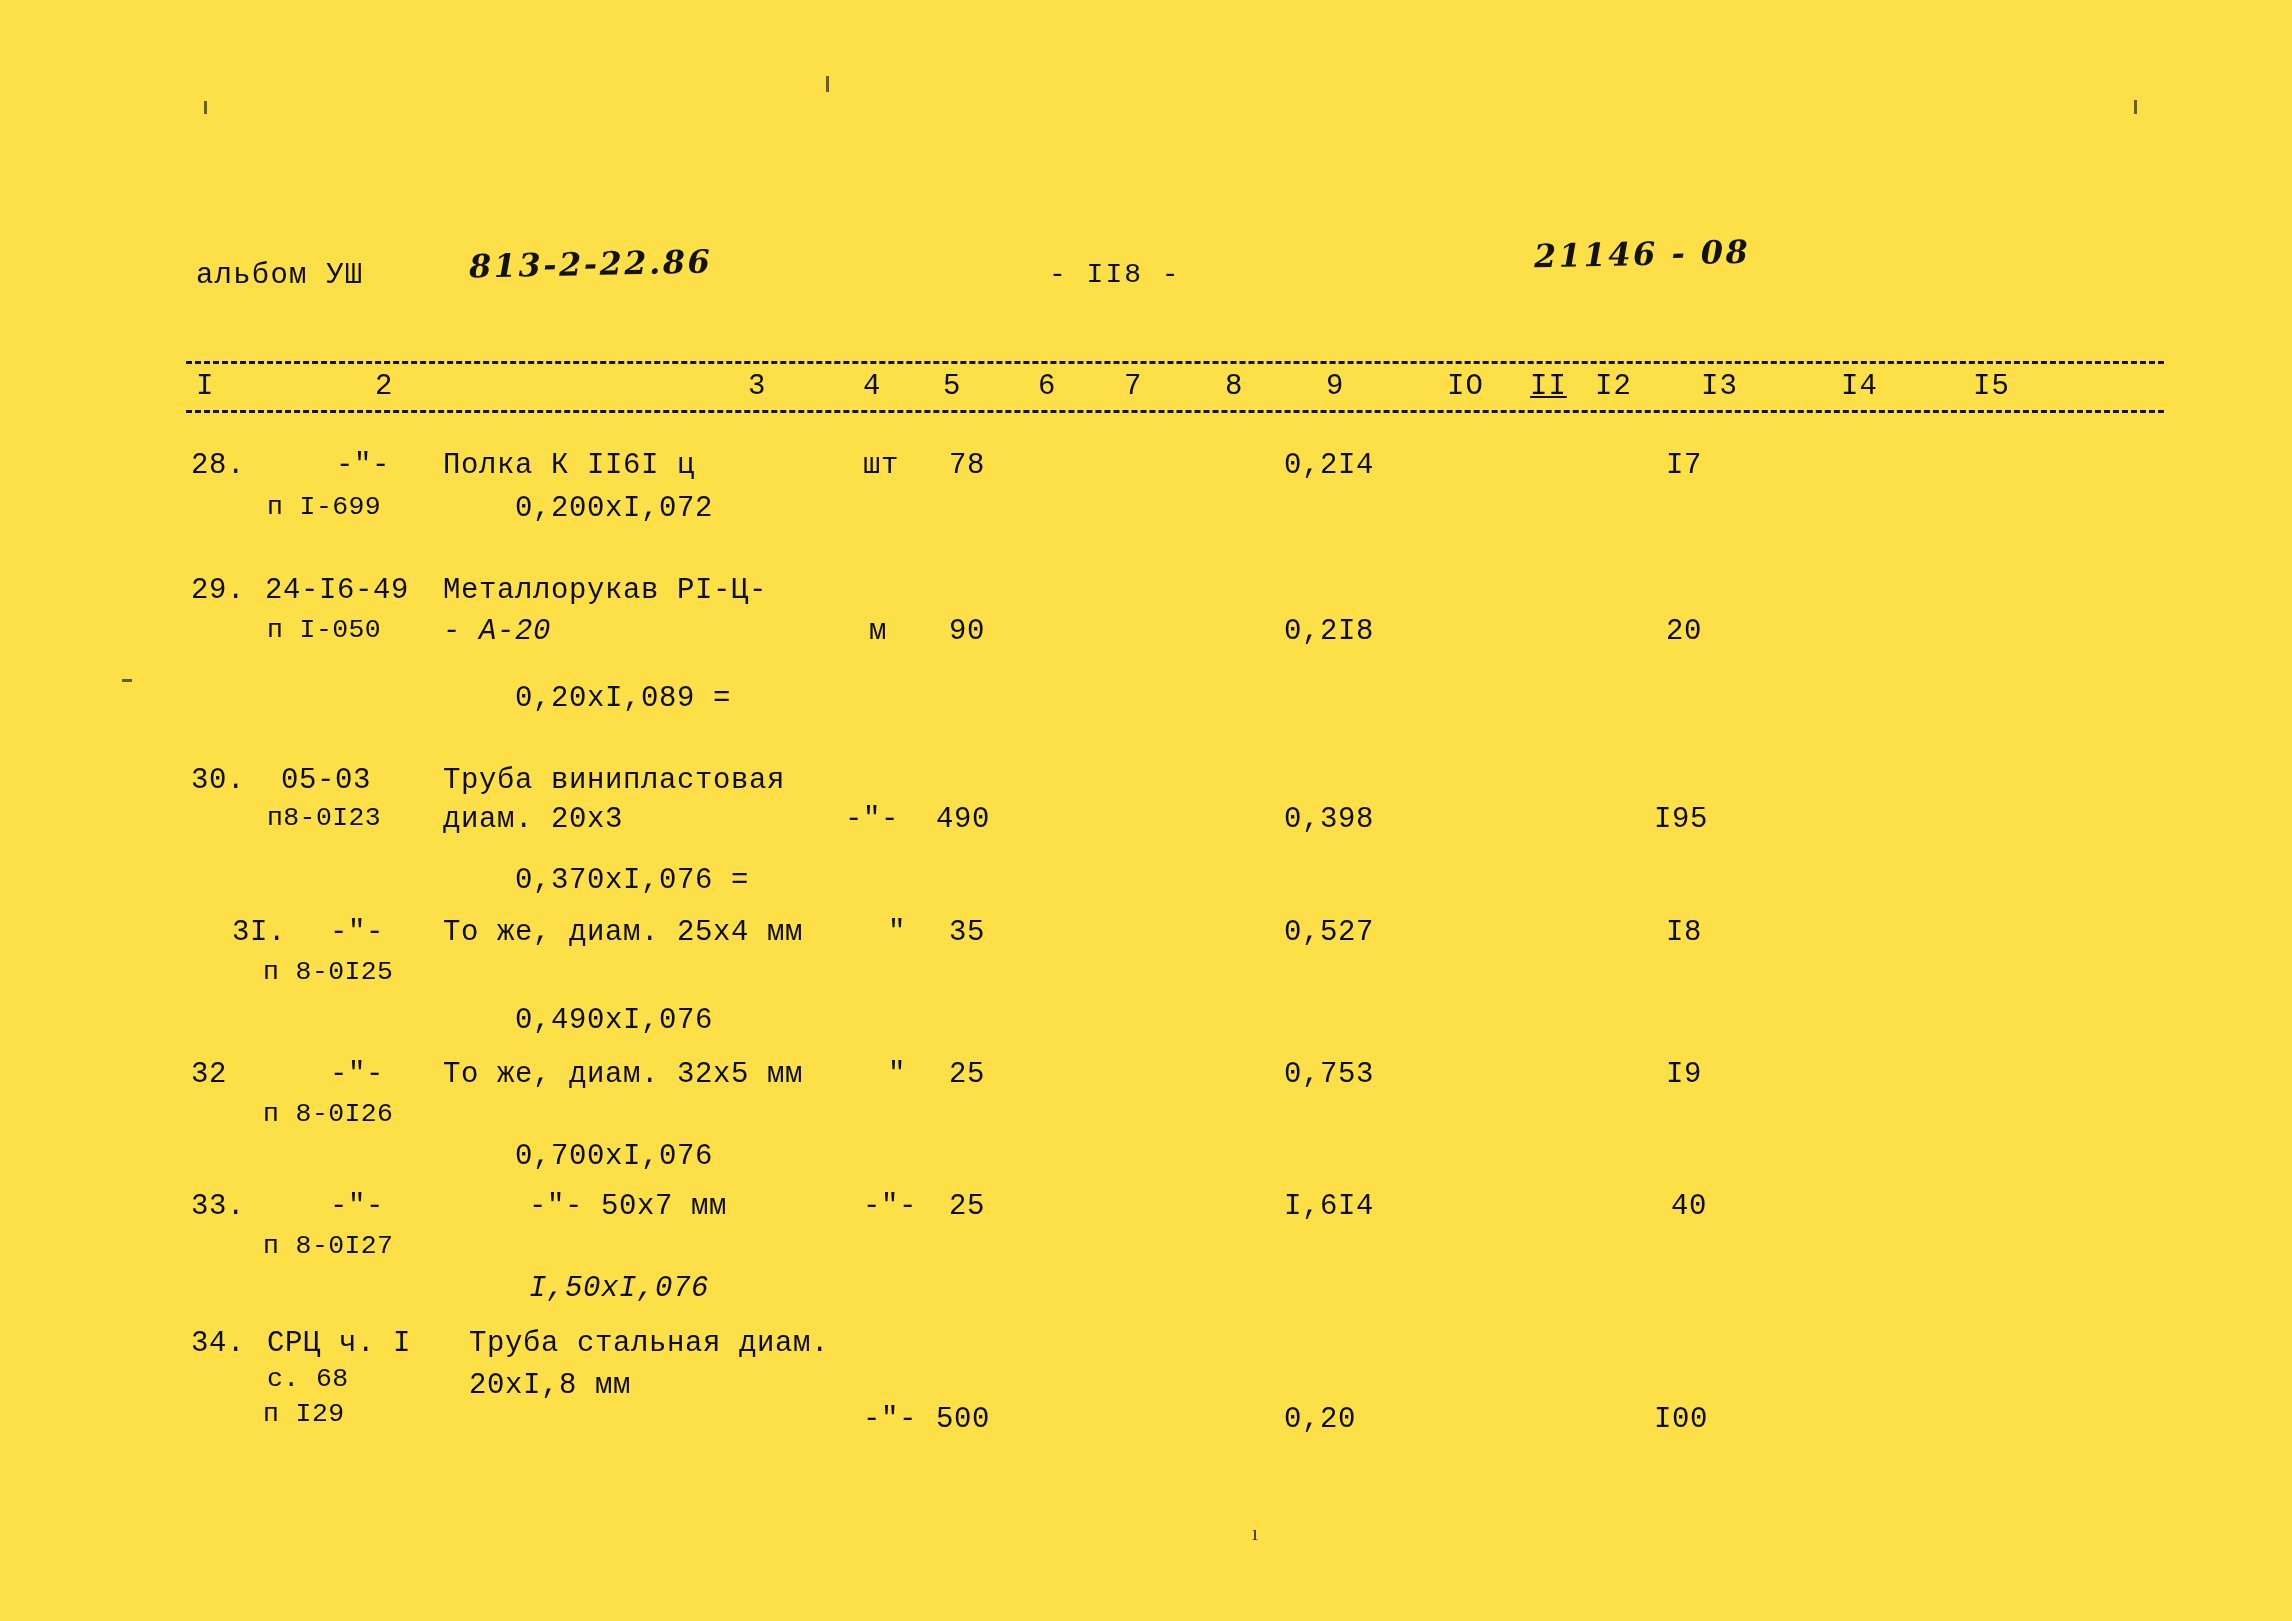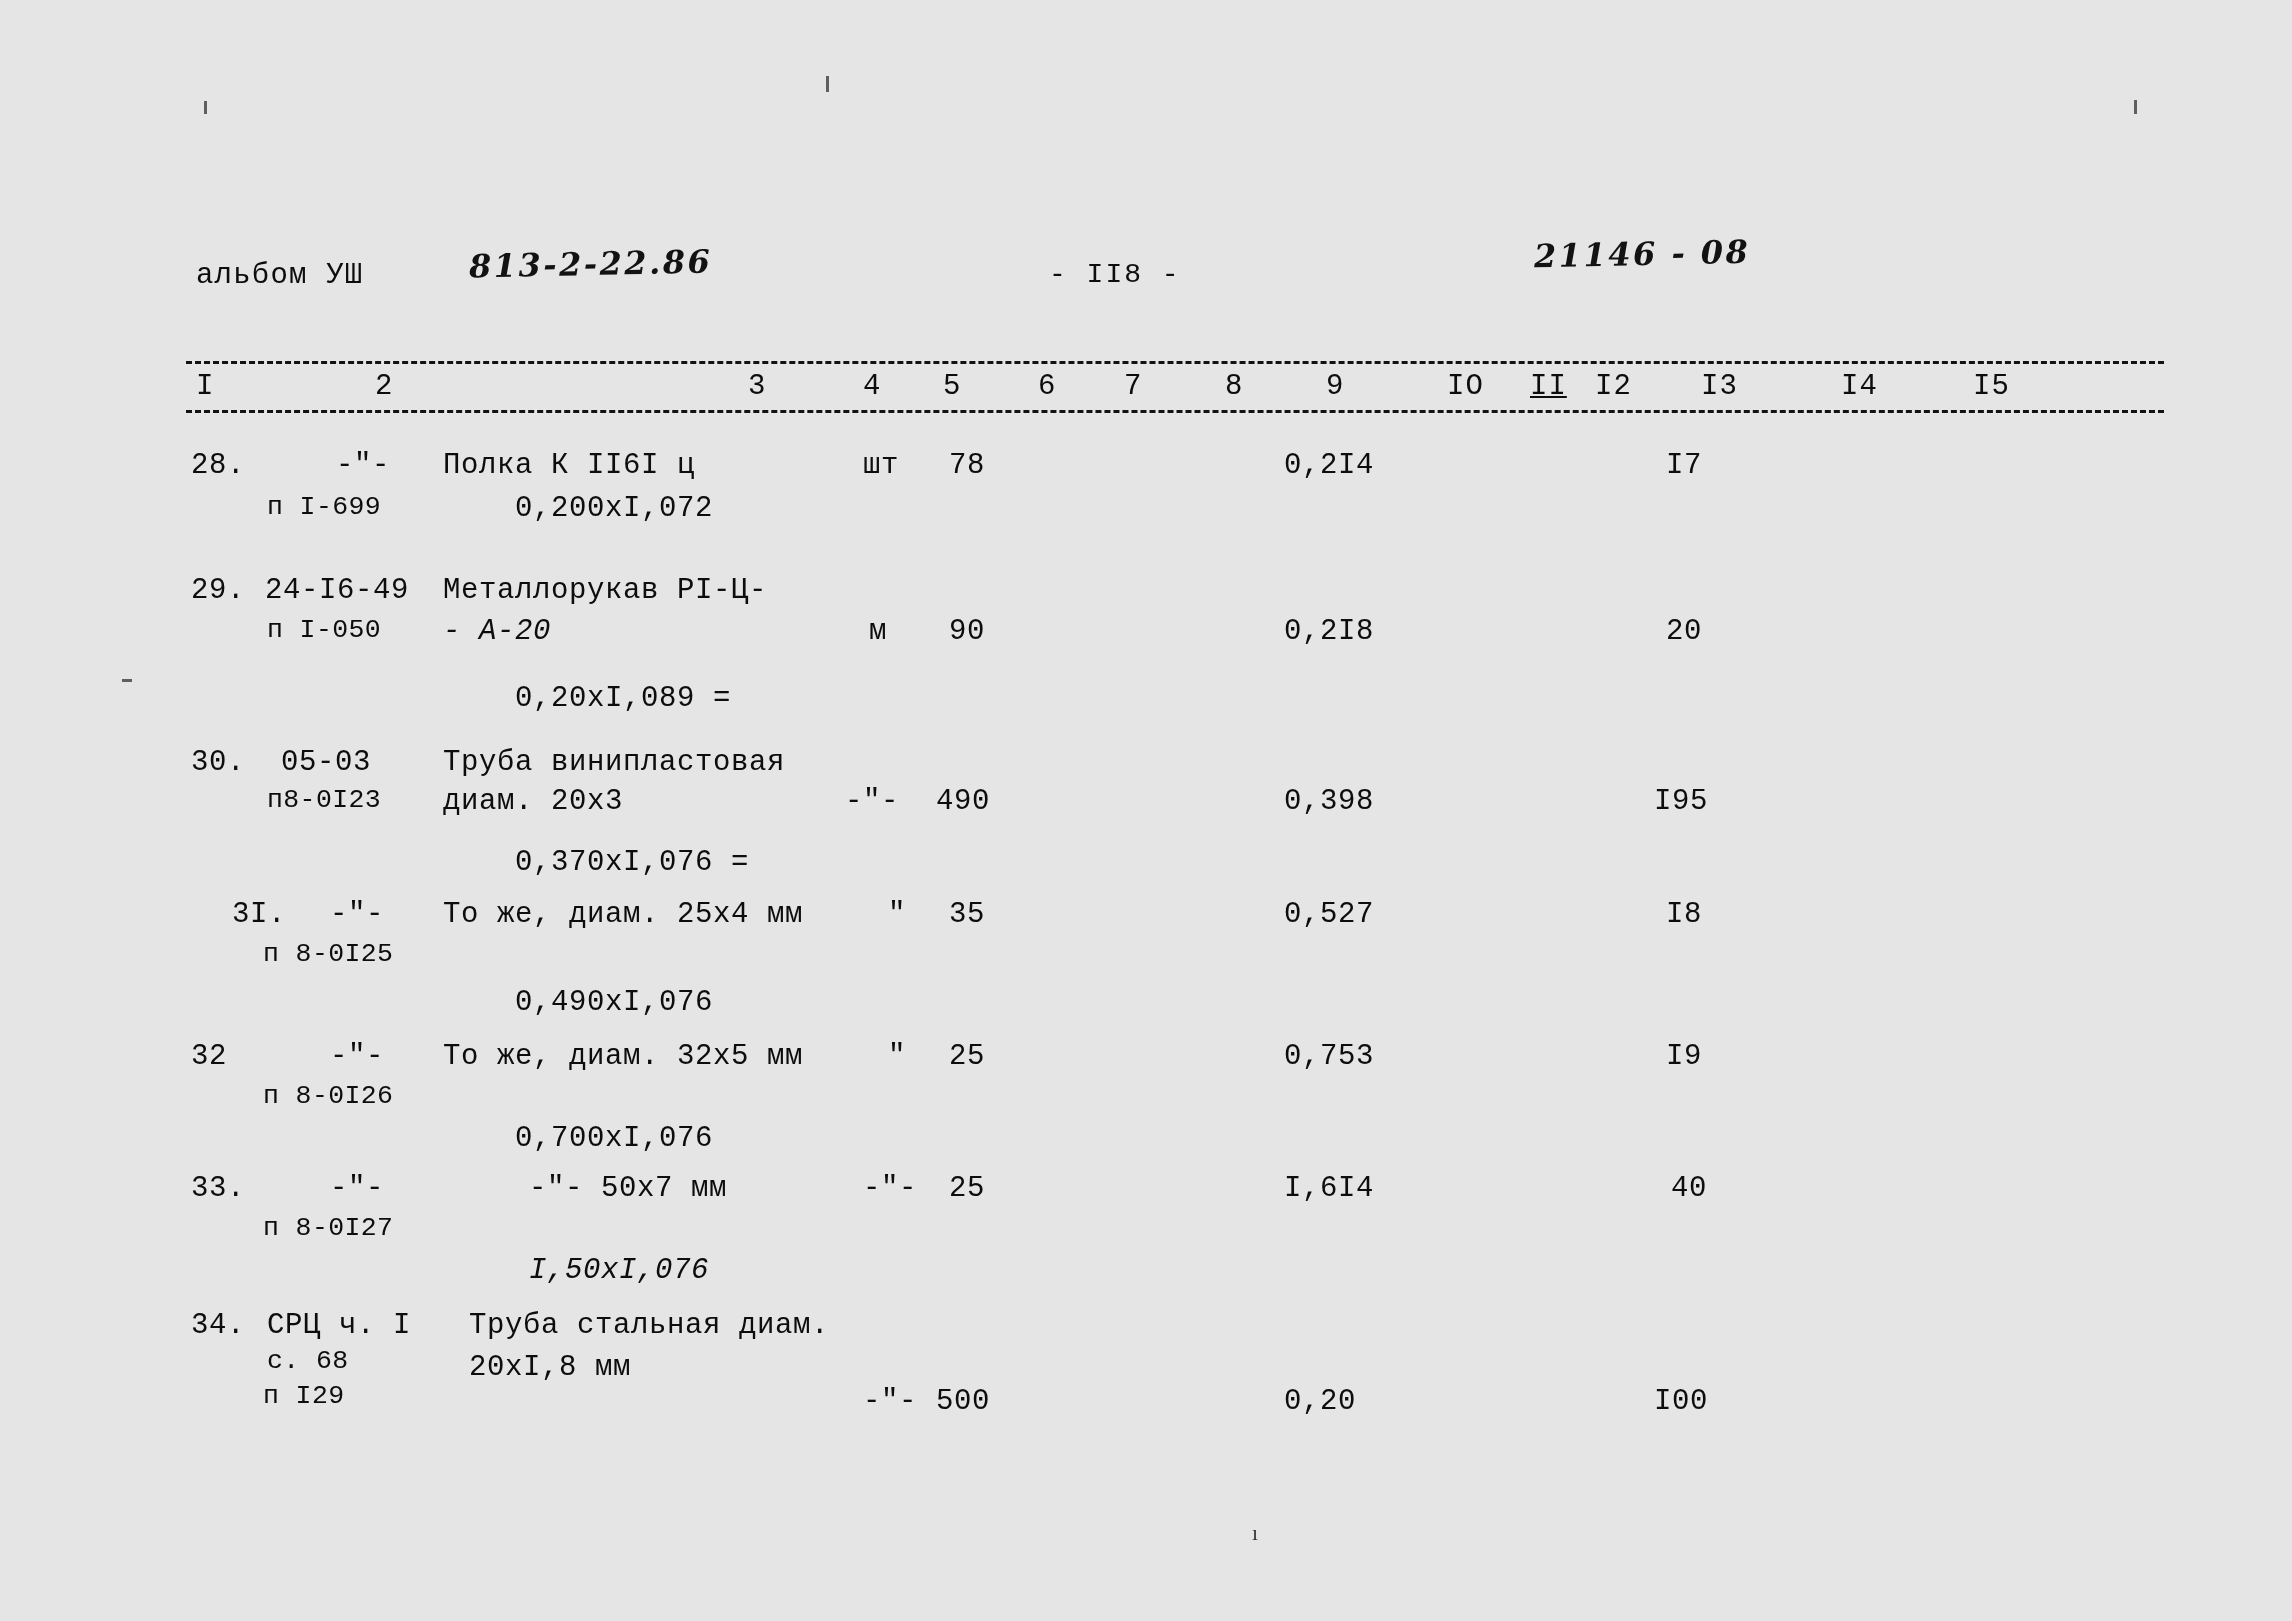--- a/index.html
+++ b/index.html
@@ -20,7 +20,7 @@
   #page {
     position: absolute;
     inset: 0;
-    background: #e5e5e5;
+    background: #fde047;
   }
 
   

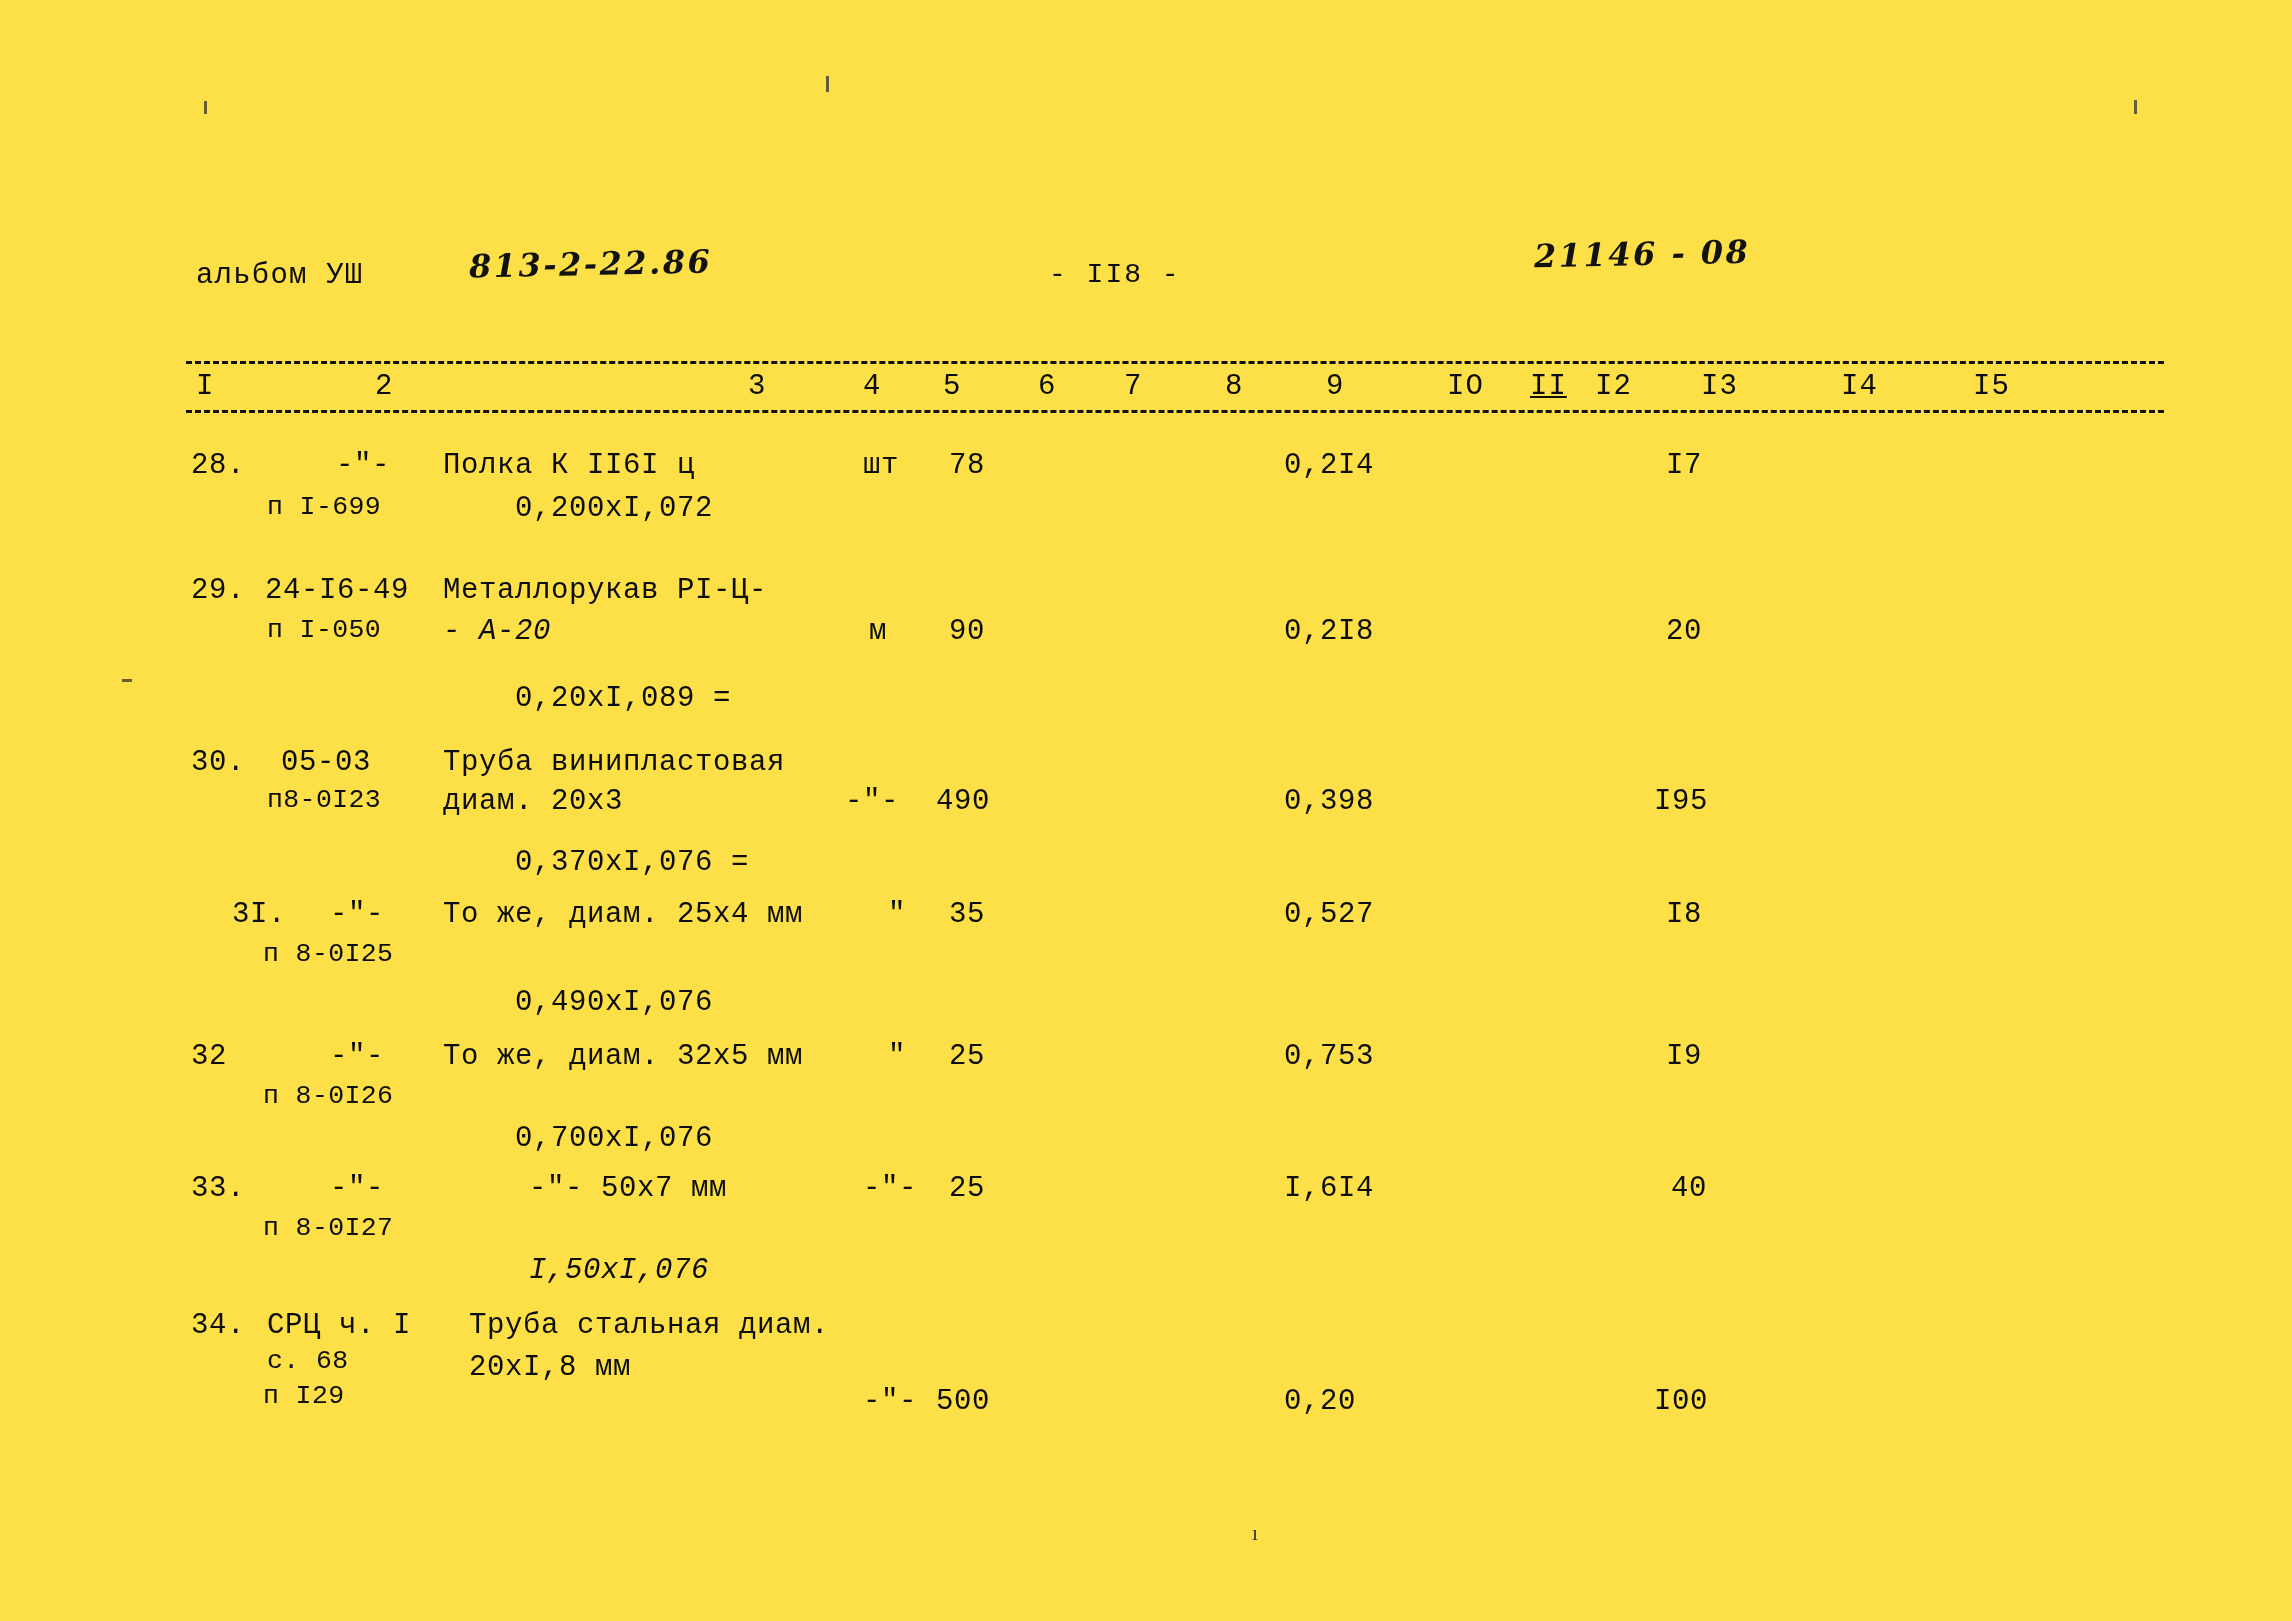--- a/index.html
+++ b/index.html
@@ -177,7 +177,7 @@
       <span class="cell" style="left:1666px; top:49px;">20</span>
     </div>
 
-    <div class="row" style="height:152px;">
+    <div class="row" style="height:152px;margin-top:18px;">
       <span class="cell" style="left:191px;  top:7.8px;">30.</span>
       <span class="cell" style="left:281px;  top:7.8px;">05-03</span>
       <span class="cell small" style="left:267px;  top:47px;">п8-0I23</span>

